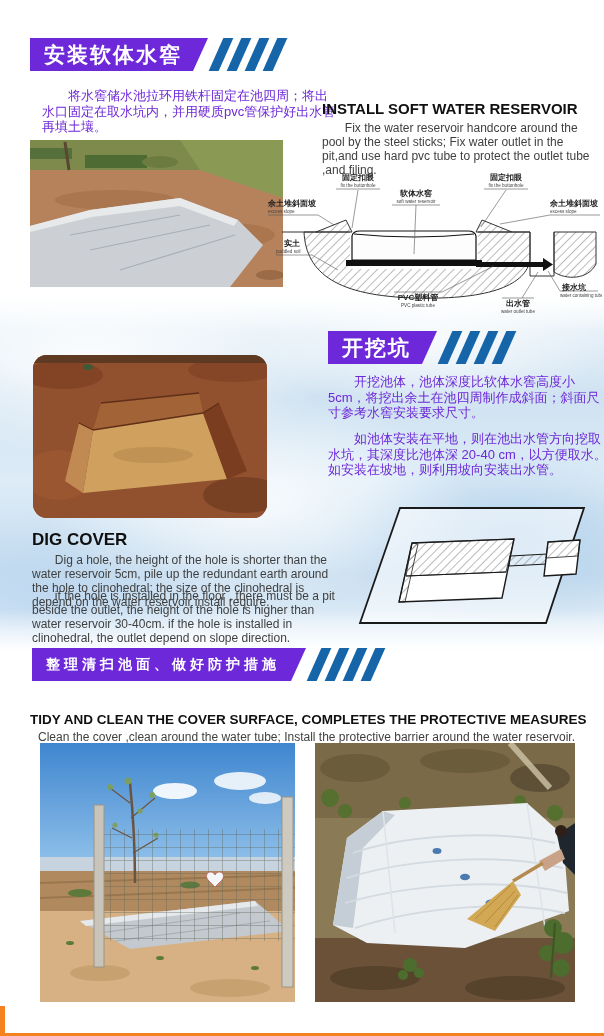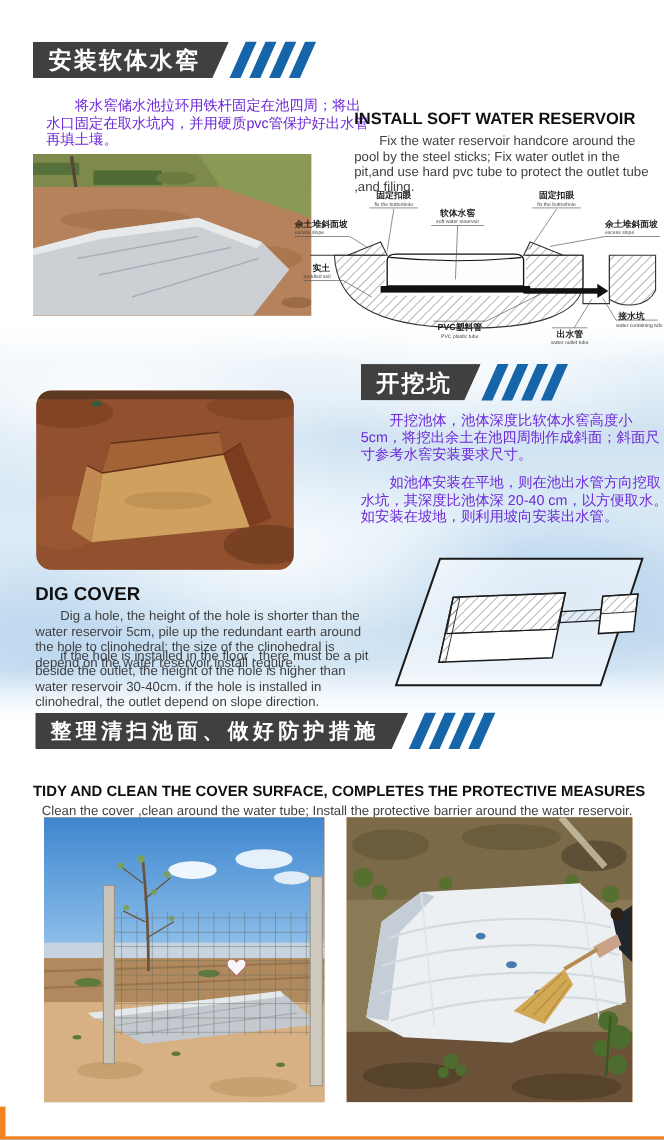--- a/index.html
+++ b/index.html
@@ -26,7 +26,7 @@
   
   .banner{position:absolute;display:flex;align-items:stretch;height:33px;}
   .banner-main{
-    background:#404040;color:#fff;font-weight:bold;
+    background:#6d28d9;color:#fff;font-weight:bold;
     display:flex;align-items:center;
     padding:0 26px 0 14px;letter-spacing:2px;
     clip-path:polygon(0 0,100% 0,calc(100% - 15px) 100%,0 100%);

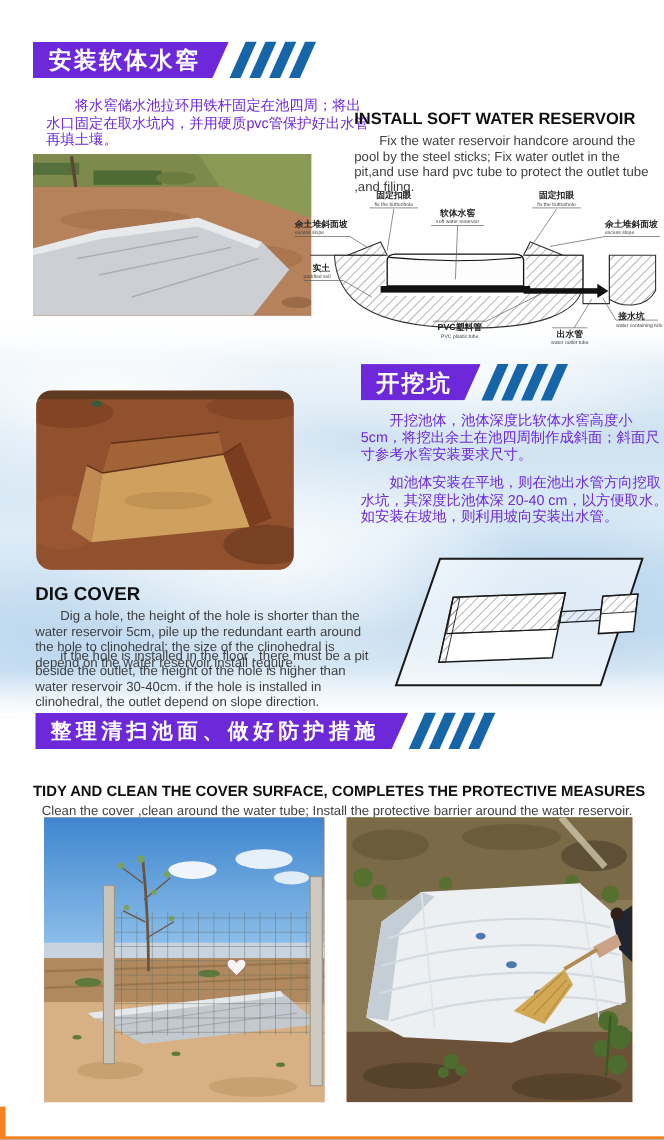--- a/index.html
+++ b/index.html
@@ -192,7 +192,7 @@
   </svg>
 
   <div class="banner" style="left:32px;top:648px;">
-    <div class="banner-main" style="font-size:19px;letter-spacing:4px;">整理清扫池面、做好防护措施</div>
+    <div class="banner-main" style="font-size:14px;letter-spacing:4px;">整理清扫池面、做好防护措施</div>
     <div class="stripe"></div>
     <div class="stripe"></div>
     <div class="stripe"></div>

